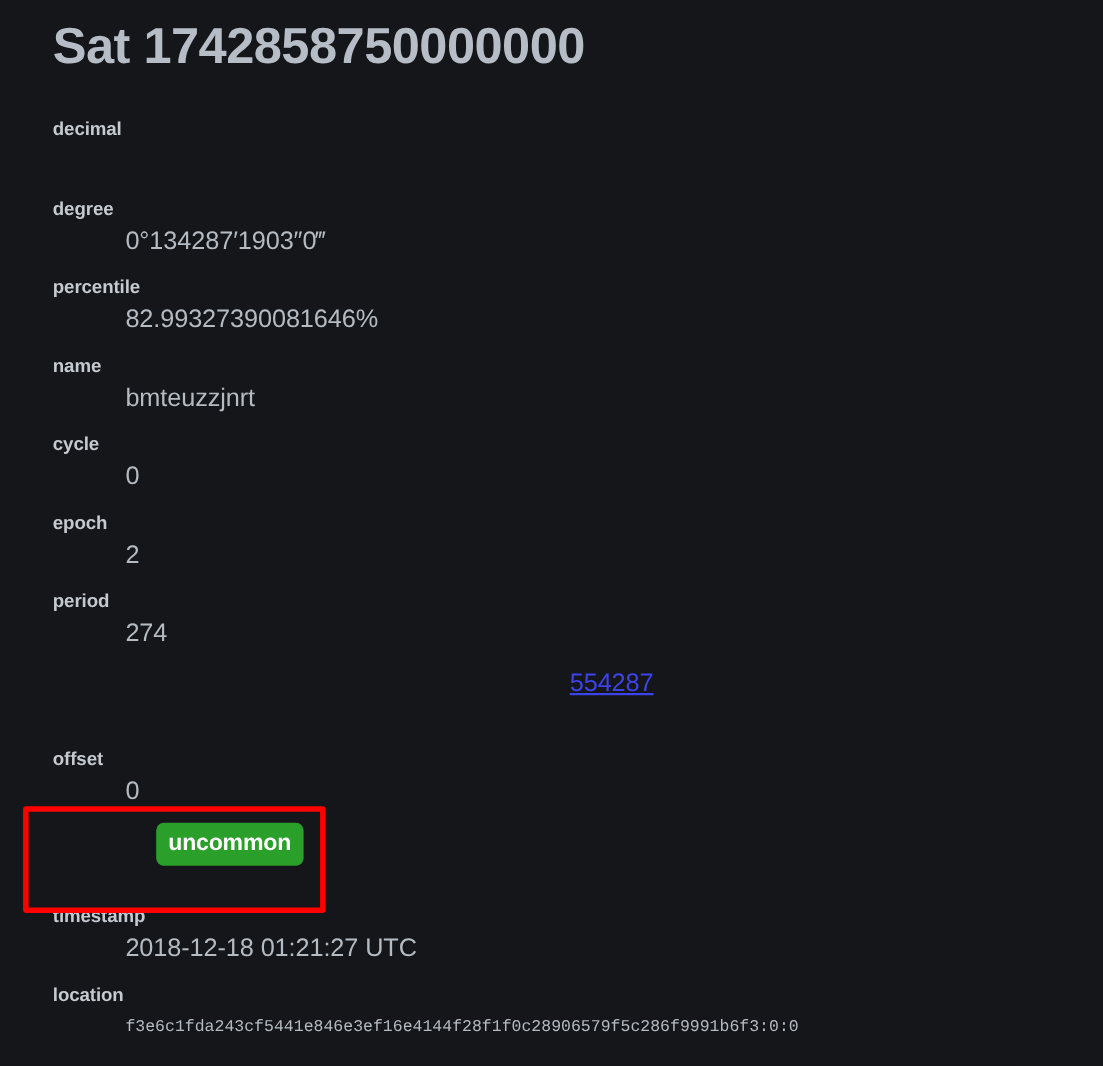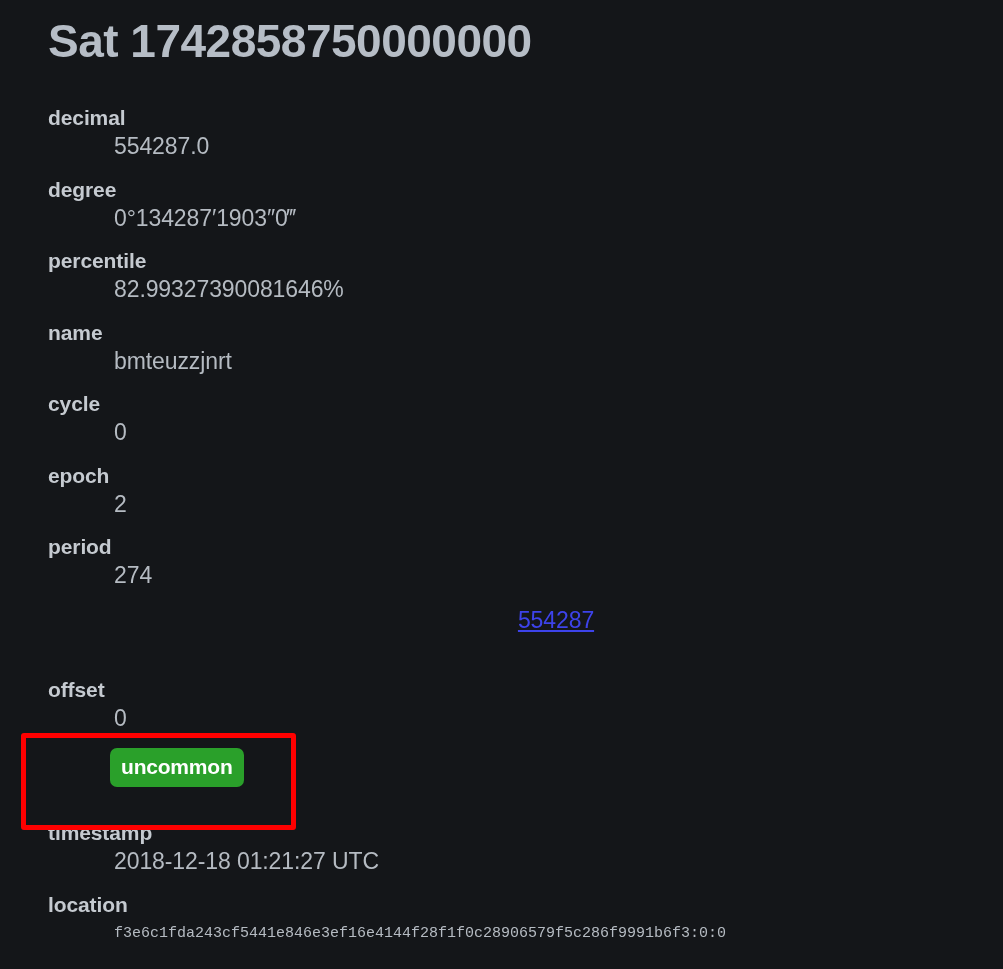--- a/index.html
+++ b/index.html
@@ -42,7 +42,7 @@
   }
   .label {
     display: block;
-    font-size: 21px;
+    font-size: 17px;
     font-weight: 700;
     color: #c5cad0;
     line-height: 27px;

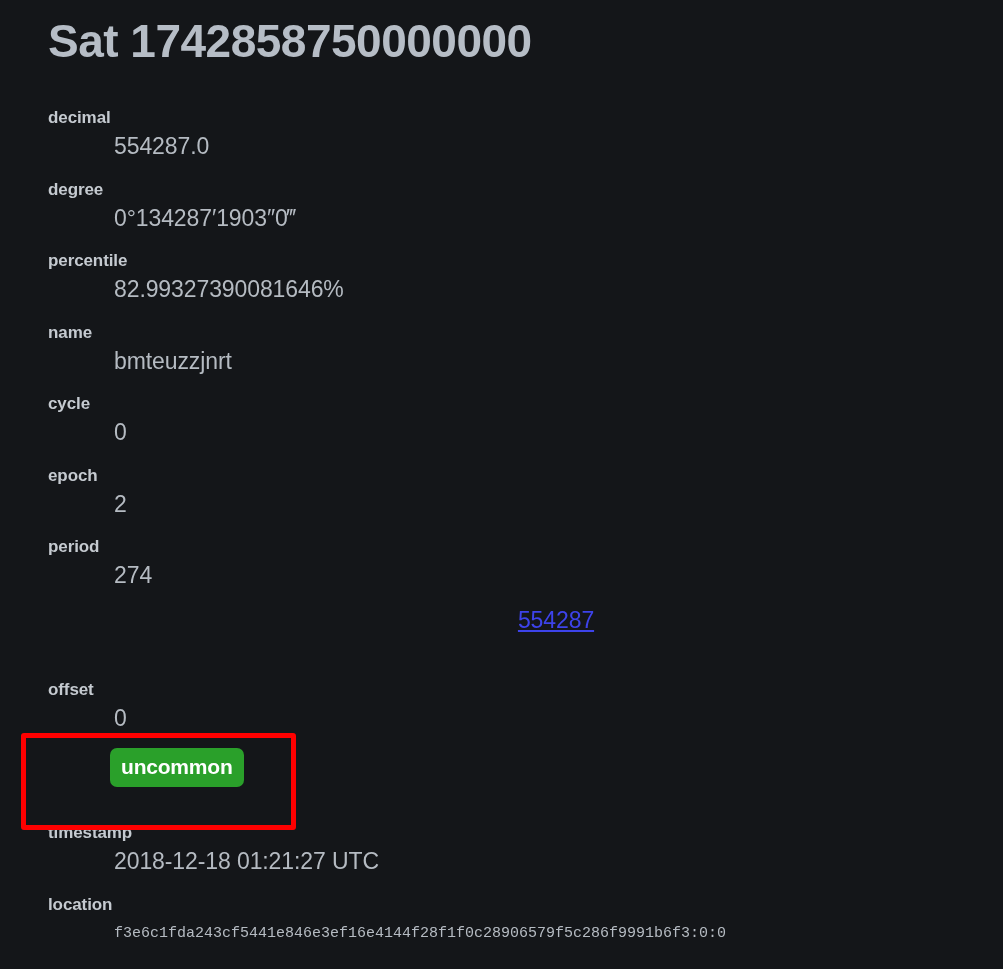--- a/index.html
+++ b/index.html
@@ -106,7 +106,6 @@
 
     <div class="row">
       <span class="label">decimal</span>
-      <span class="value">554287.0</span>
     </div>
 
     <div class="row">

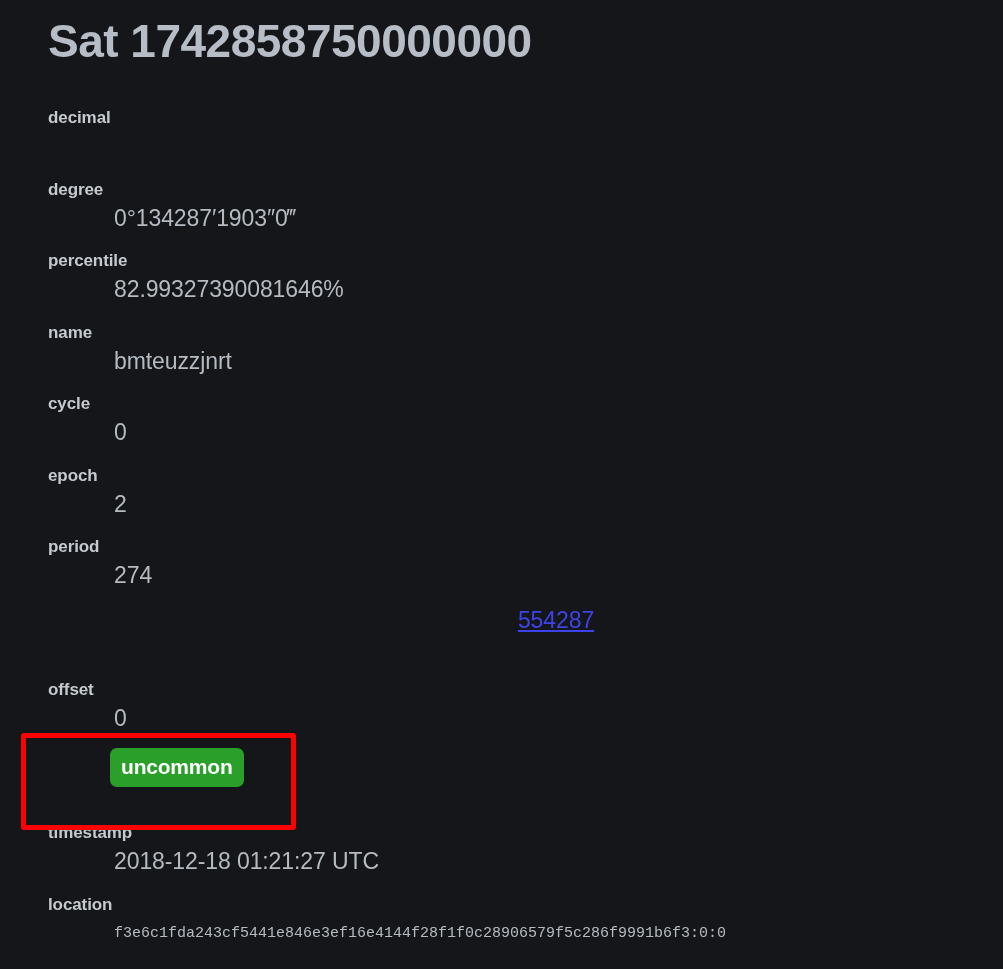--- a/index.html
+++ b/index.html
@@ -69,7 +69,7 @@
     letter-spacing: 0px;
   }
   .badge-wrap {
-    margin-left: 50px;
+    margin-left: 82px;
     line-height: 31px;
     padding-left: 12px;
   }

